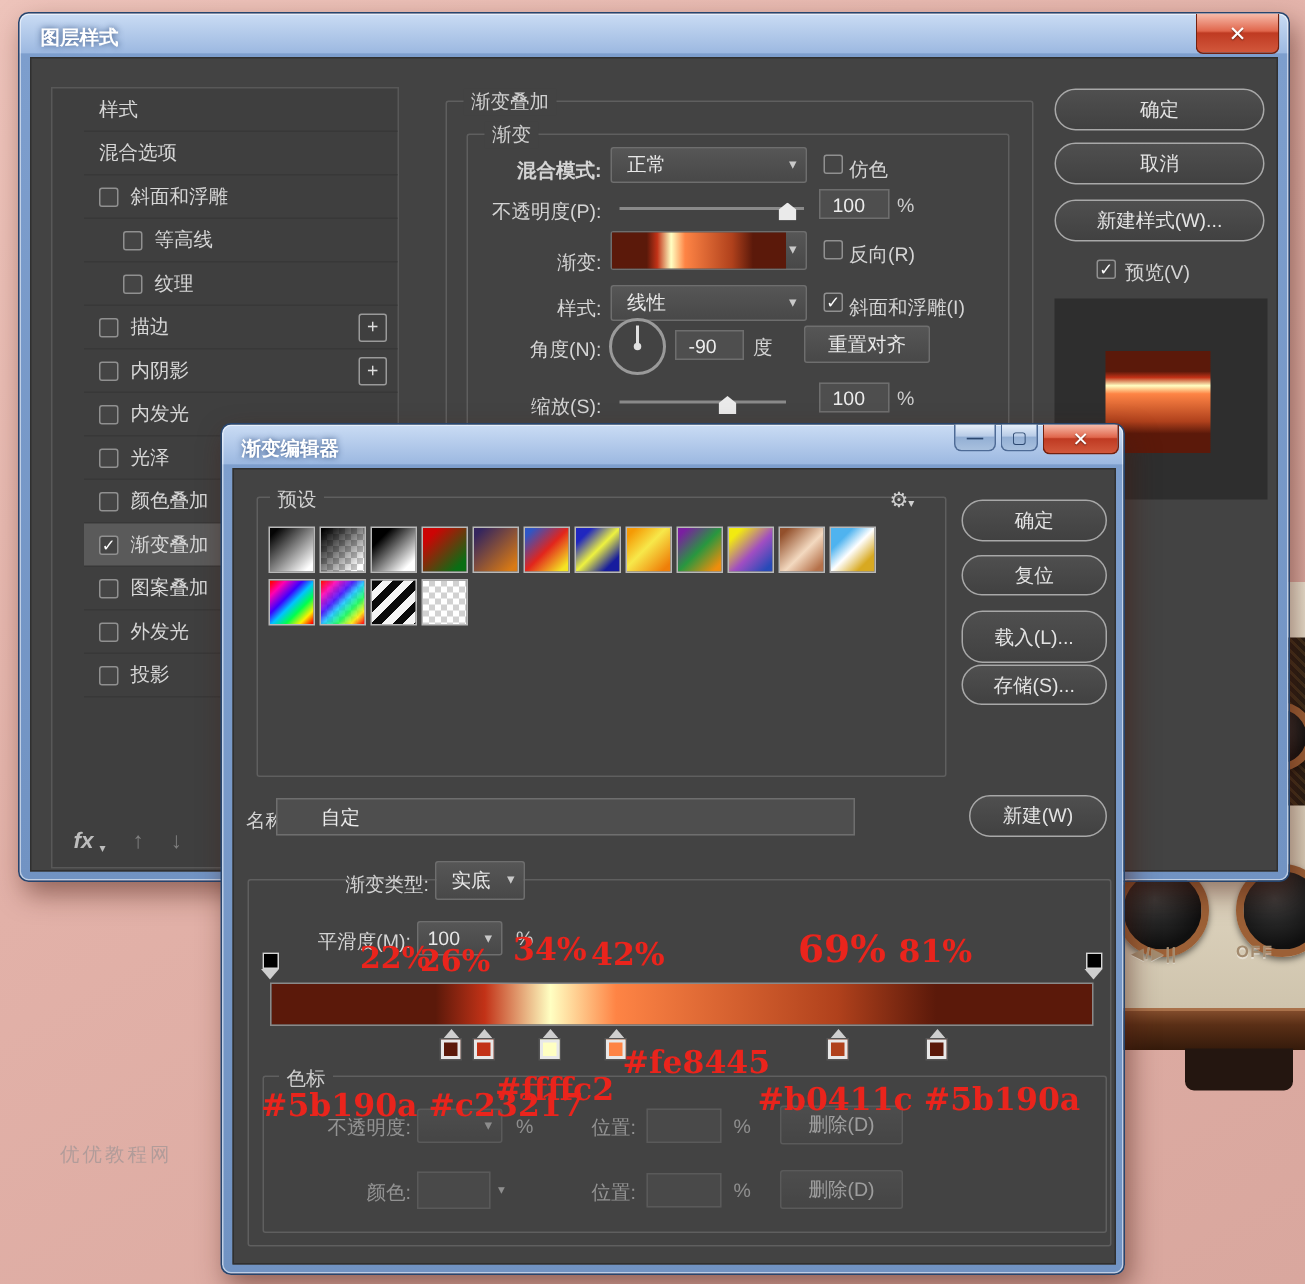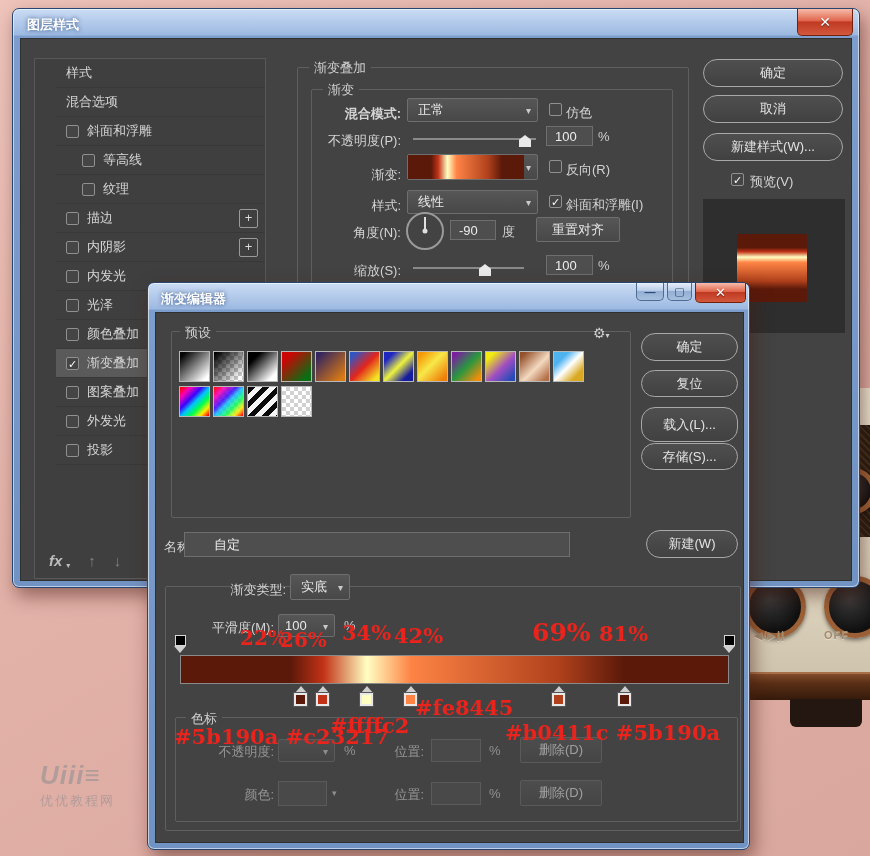--- a/index.html
+++ b/index.html
@@ -79,7 +79,6 @@
   <div class="abs radio-wood"></div>
   <div class="abs radio-foot"></div>
   <div class="abs watermark">
-    <div class="wm-logo">Uiii≡</div>
     <div class="wm-text">优优教程网</div>
   </div>
 

